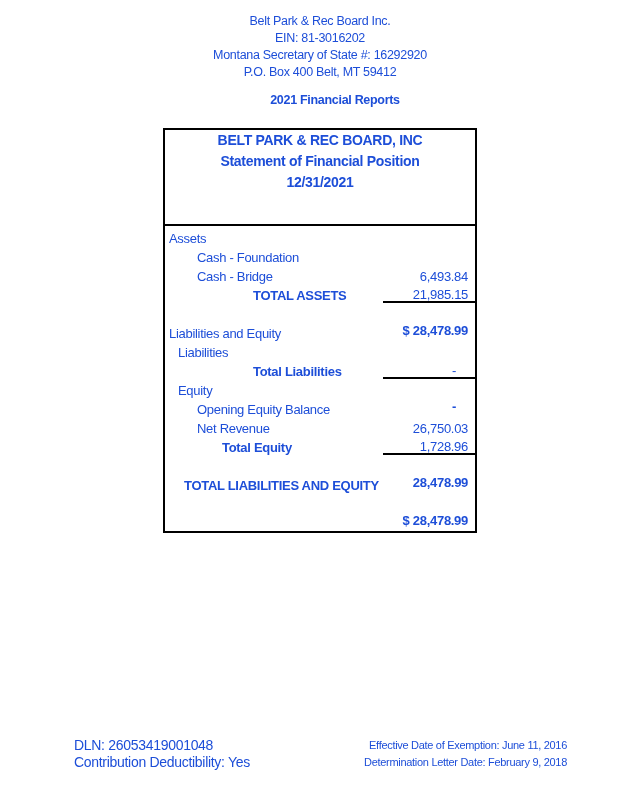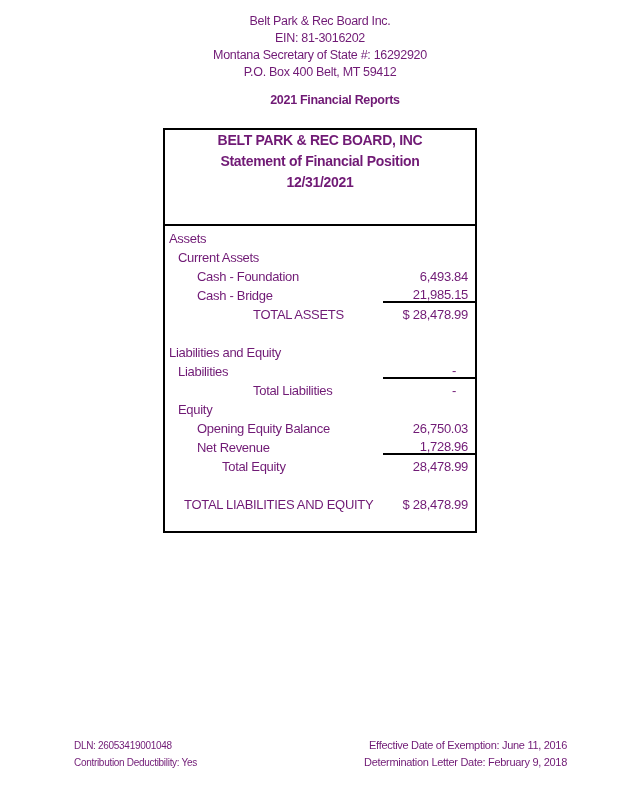--- a/index.html
+++ b/index.html
@@ -5,7 +5,7 @@
   html,body { margin:0; padding:0; background:#ffffff; }
   .page {
     position:relative; width:640px; height:790px; background:#ffffff;
-    font-family:"Liberation Sans", sans-serif; color:#701a75;
+    font-family:"Liberation Sans", sans-serif; color:#1d4ed8;
     letter-spacing:-0.3px; overflow:hidden;
   }
   .doc-header {

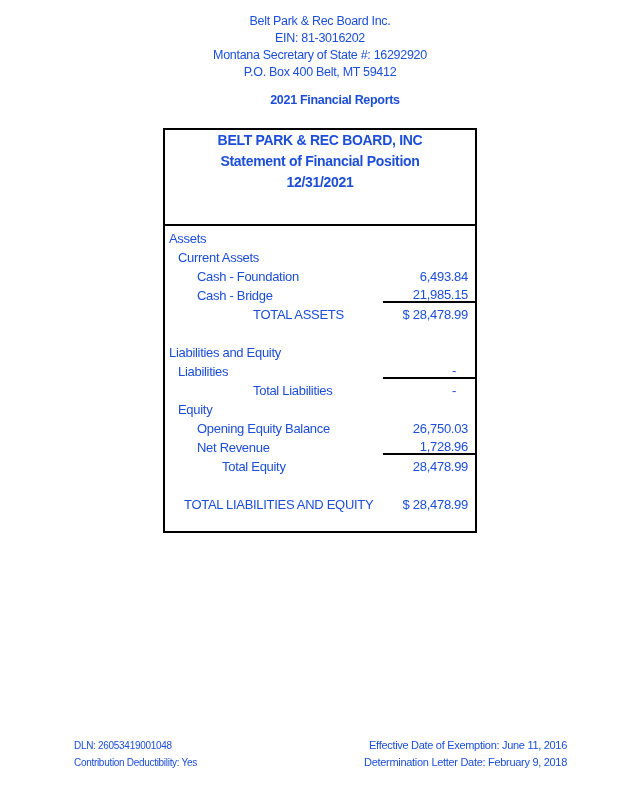--- a/index.html
+++ b/index.html
@@ -26,7 +26,7 @@
   }
   .box-header div { font-weight:bold; font-size:14px; line-height:21px; }
   .box-body { padding-top:3px; }
-  .row { display:flex; height:19px; line-height:19px; font-size:13px; }
+  .row { display:flex; height:19px; line-height:19px; font-size:13px;flex-direction:column; }
   .row .label { white-space:nowrap; }
   .row .value {
     margin-left:auto; width:92px; text-align:right; padding-right:7px;

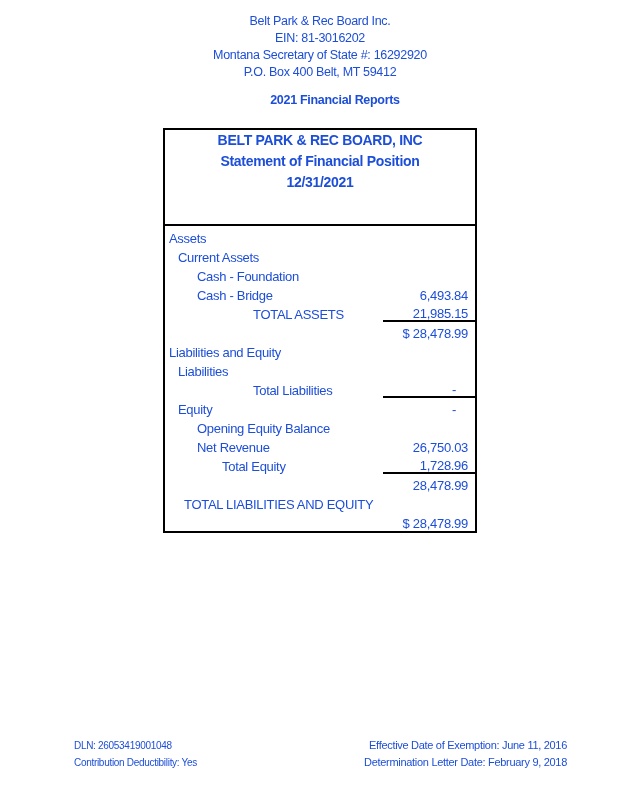--- a/index.html
+++ b/index.html
@@ -81,10 +81,6 @@
           <div class="value"></div>
         </div>
 
-        <div class="row ind-1">
-          <div class="label">Current Assets</div>
-          <div class="value"></div>
-        </div>
 
         <div class="row ind-2">
           <div class="label">Cash - Foundation</div>

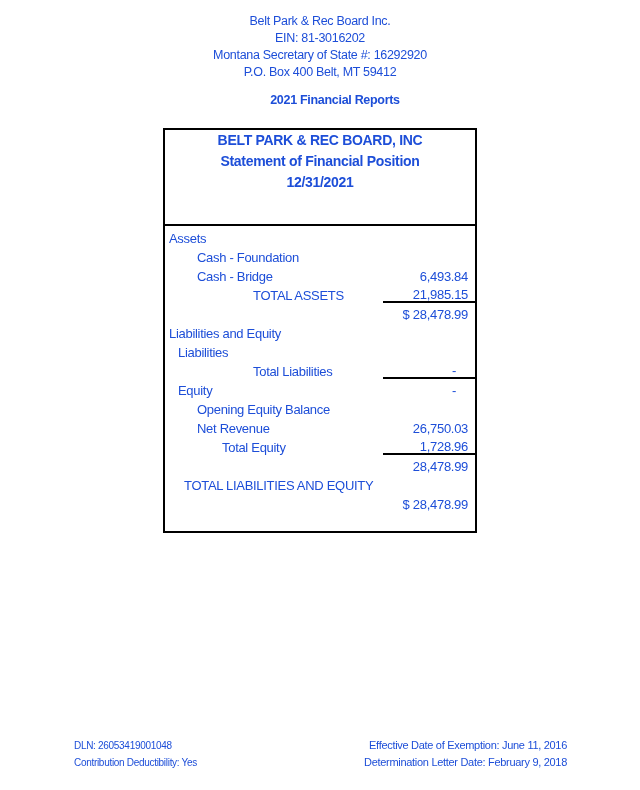--- a/index.html
+++ b/index.html
@@ -32,7 +32,7 @@
     margin-left:auto; width:92px; text-align:right; padding-right:7px;
     box-sizing:border-box; white-space:nowrap;
   }
-  .row.bold { font-weight:normal; }
+  .row.bold { font-weight:bold;gap:16px; }
   .row.underline-value .value { border-bottom:2px solid #000000; height:17px; line-height:17px; }
   .row.dash-value .value { padding-right:19px; }
   .ind-0 .label { padding-left:4px; }

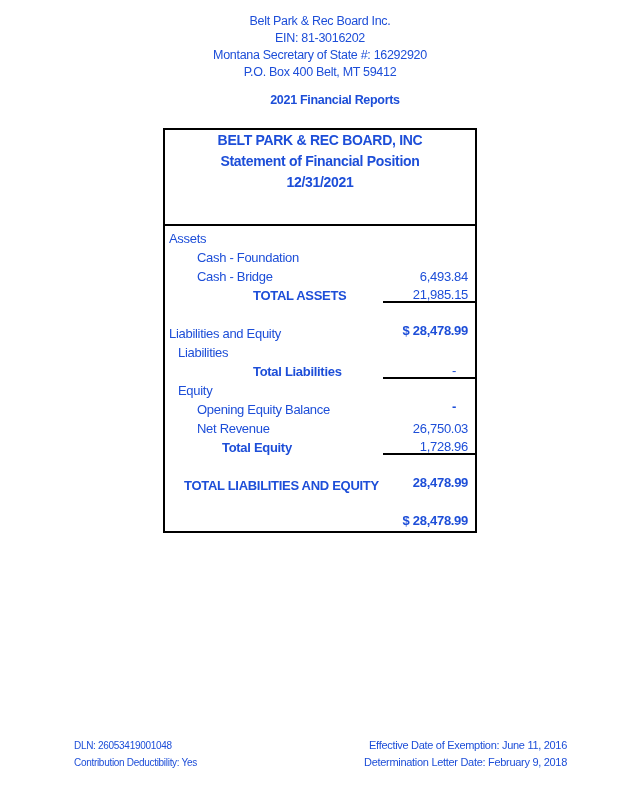--- a/index.html
+++ b/index.html
@@ -43,7 +43,7 @@
   .ind-5 .label { padding-left:19px; }
   .doc-footer-left {
     position:absolute; left:74px; top:737px;
-    font-size:10px; line-height:17px; text-align:left;
+    font-size:14px; line-height:17px; text-align:left;
   }
   .doc-footer-right {
     position:absolute; right:73px; top:737px;

